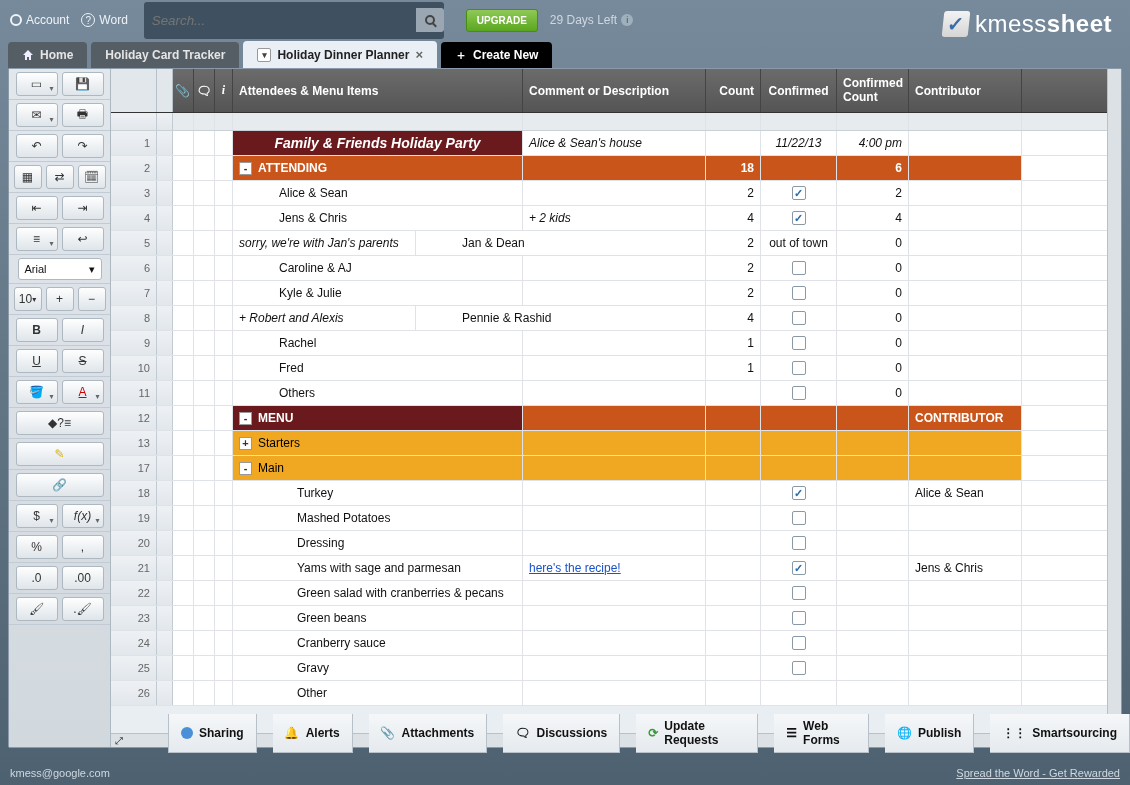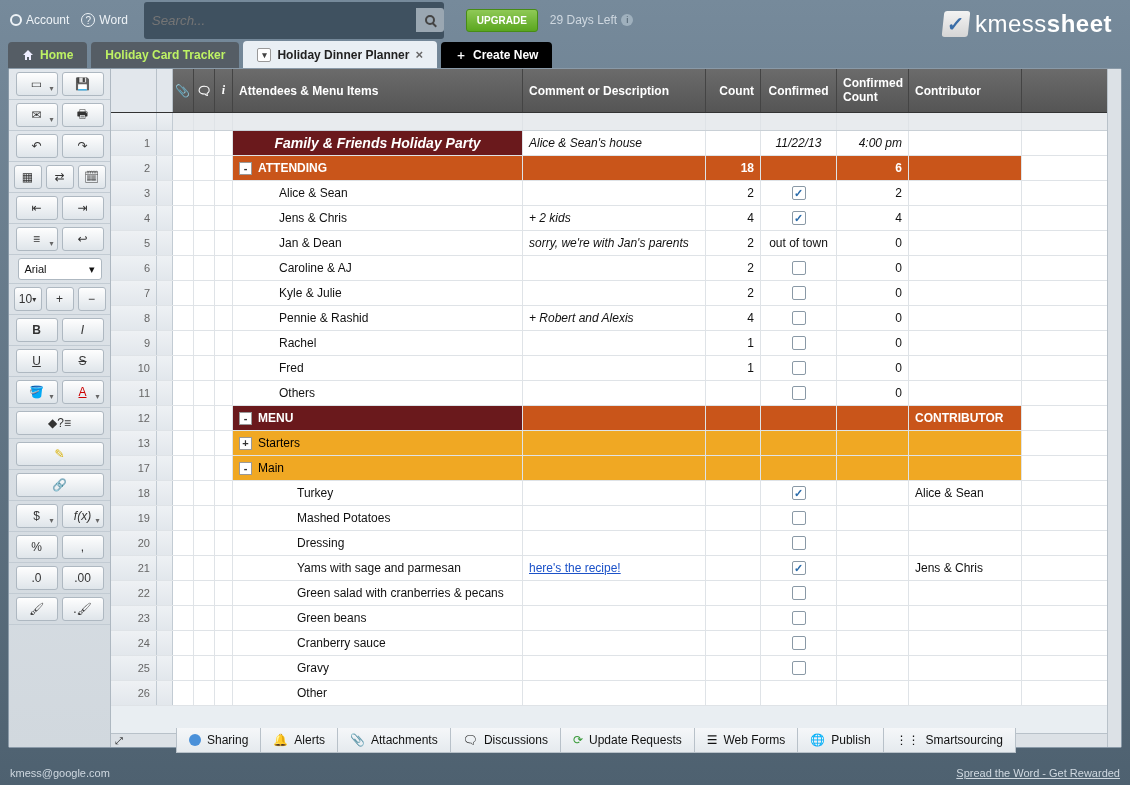--- a/index.html
+++ b/index.html
@@ -20,7 +20,7 @@
 .logo .mark{width:26px;height:26px;background:linear-gradient(#f3f3f3,#d5d5d5);transform:skewX(-6deg);display:flex;align-items:center;justify-content:center;color:#3a6da8;font-weight:bold;font-size:20px;border-radius:3px;}
 .logo b{font-weight:bold;}
 .tabs{display:flex;align-items:flex-end;padding-left:8px;height:28px;}
-.tab{background:#555d65;color:#bef264;border-radius:4px 4px 0 0;padding:6px 14px;font-weight:bold;font-size:12px;margin-right:4px;display:flex;align-items:center;gap:6px;cursor:pointer;}
+.tab{background:#555d65;color:#e5e5e5;border-radius:4px 4px 0 0;padding:6px 14px;font-weight:bold;font-size:12px;margin-right:4px;display:flex;align-items:center;gap:6px;cursor:pointer;}
 .tab.active{background:#e9eff4;color:#222;}
 .tab .close{font-size:13px;color:#666;cursor:pointer;}
 .tab .dd{width:14px;height:14px;border:1px solid #999;border-radius:2px;display:flex;align-items:center;justify-content:center;font-size:9px;background:#fff;color:#444;}

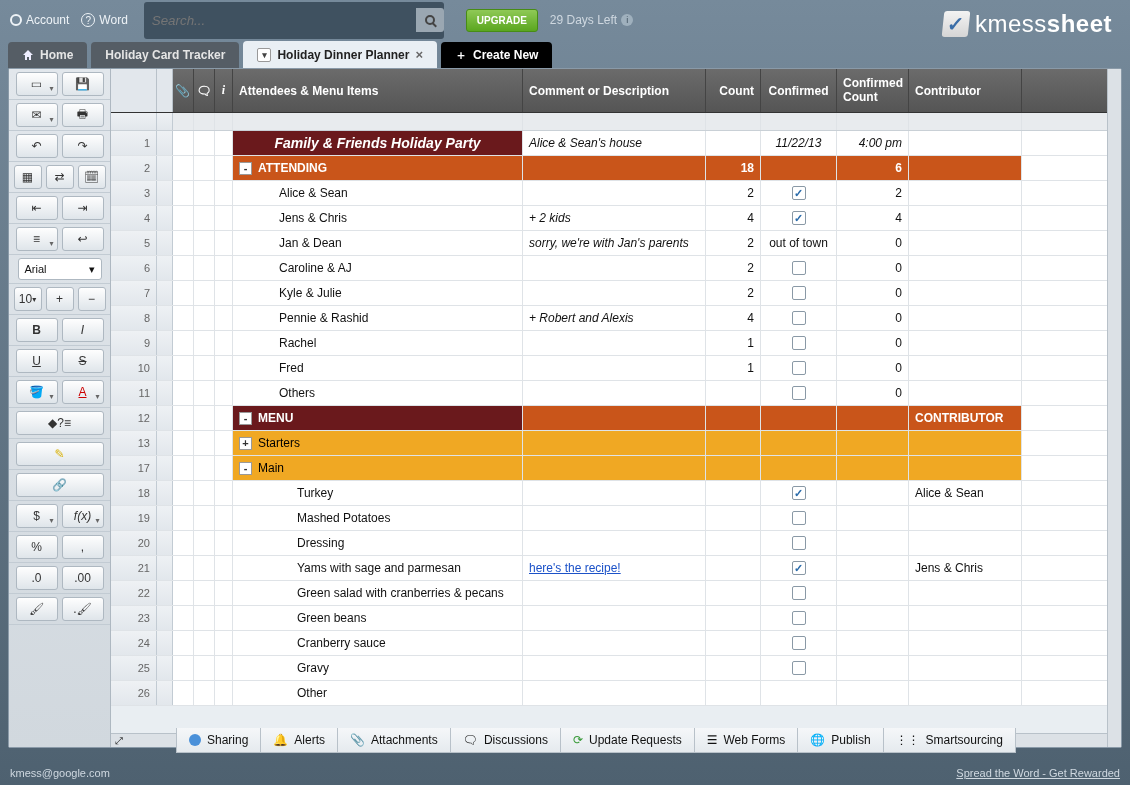--- a/index.html
+++ b/index.html
@@ -334,10 +334,10 @@
             <div class="cell attach"></div>
             <div class="cell disc"></div>
             <div class="cell info"></div>
+            <div class="cell comment">sorry, we're with Jan's parents</div>
             <div class="cell primary indent2">
               <span>Jan &amp; Dean</span>
             </div>
-            <div class="cell comment">sorry, we're with Jan's parents</div>
             <div class="cell count">2</div>
             <div class="cell conf" style="font-style: normal;">out of town</div>
             <div class="cell confcnt">0</div>

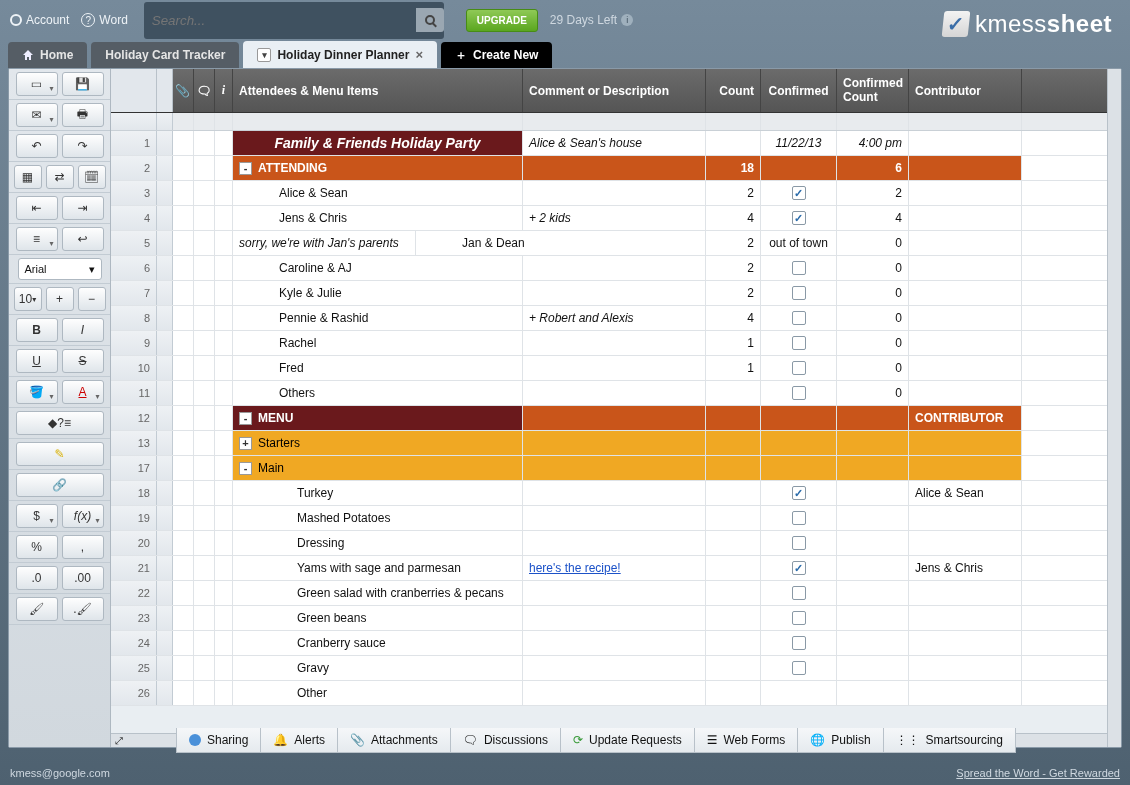--- a/index.html
+++ b/index.html
@@ -383,10 +383,10 @@
             <div class="cell attach"></div>
             <div class="cell disc"></div>
             <div class="cell info"></div>
+            <div class="cell comment">+ Robert and Alexis</div>
             <div class="cell primary indent2">
               <span>Pennie &amp; Rashid</span>
             </div>
-            <div class="cell comment">+ Robert and Alexis</div>
             <div class="cell count">4</div>
             <div class="cell conf">
               <span class="cb"></span>

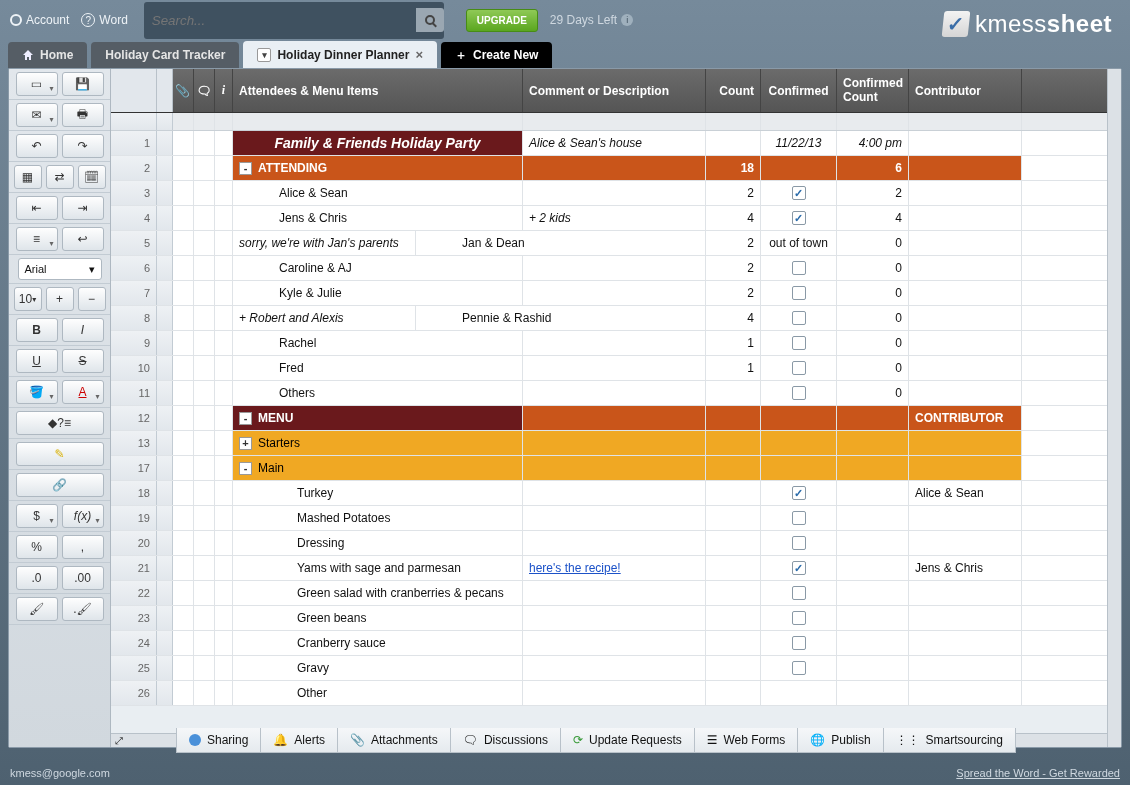--- a/index.html
+++ b/index.html
@@ -75,7 +75,7 @@
 .link{color:#1c52c8;text-decoration:underline;cursor:pointer;text-align:center;}
 .vscroll{width:14px;background:#dce1e6;border-left:1px solid #b8c1c9;}
 .hscroll{position:absolute;bottom:0;left:0;right:0;height:14px;background:#dce1e6;border-top:1px solid #b8c1c9;display:flex;align-items:center;}
-.footer{position:absolute;bottom:32px;left:176px;display:flex;gap:0;}
+.footer{position:absolute;bottom:32px;left:168px;display:flex;gap:16px;font-weight:bold;}
 .ftab{background:linear-gradient(#f5f7f9,#e5eaee);border:1px solid #b8c1c9;border-top:none;padding:5px 12px;font-size:12px;display:flex;align-items:center;gap:6px;cursor:pointer;}
 .ftab+.ftab{border-left:none;}
 .dot{width:12px;height:12px;border-radius:50%;}

